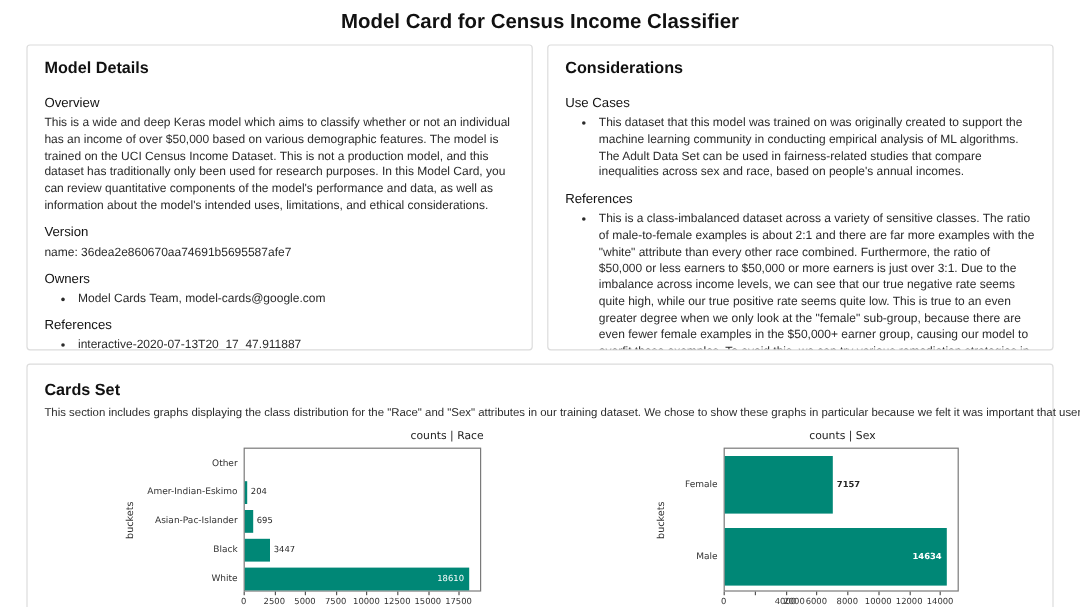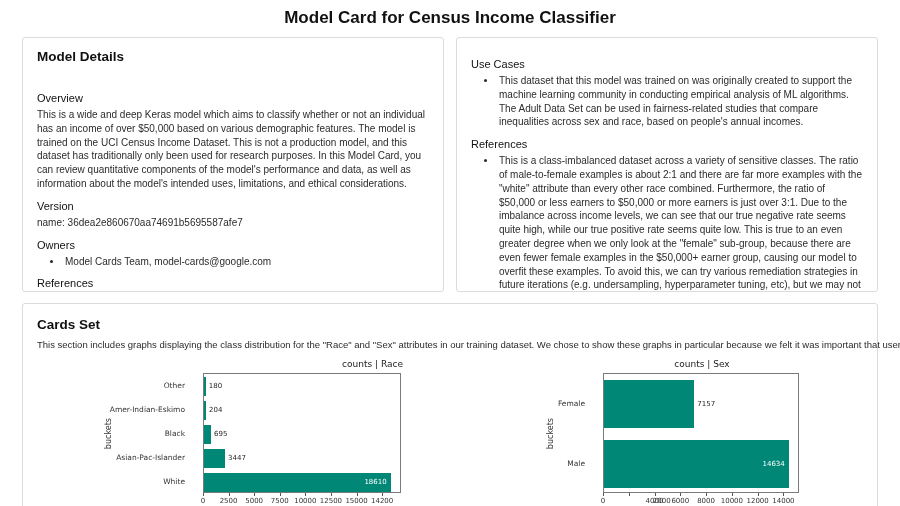--- a/index.html
+++ b/index.html
@@ -25,7 +25,7 @@
     padding: 11px 14px 12px;
   }
   .top-row .card { flex: 1 1 0; height: 255px; overflow: hidden; }
-  .card h2 { font-size: 13.5px; font-weight: 700; margin-bottom: 28px; color: #111; }
+  .card h2 { font-size: 13.5px; font-weight: 700; margin-bottom: 16px; color: #111; }
   .card h3 { font-size: 11px; font-weight: 400; margin: 9px 0 4px; color: #111; }
   .card p, .card li, .card .plainline { font-size: 10px; line-height: 1.38; color: #2b2b2b; }
   .card ul { list-style: disc; margin: 2px 0 2px 26px; }

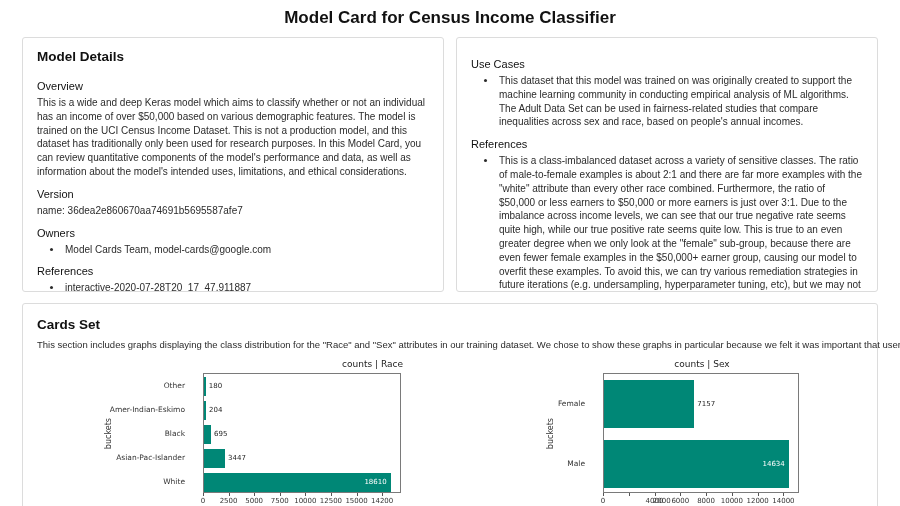--- a/index.html
+++ b/index.html
@@ -96,6 +96,7 @@
     </section>
 
     <section class="card">
+      <h2>Considerations</h2>
       <h3>Use Cases</h3>
       <ul>
         <li>This dataset that this model was trained on was originally created to support the machine learning community in conducting empirical analysis of ML algorithms. The Adult Data Set can be used in fairness-related studies that compare inequalities across sex and race, based on people's annual incomes.</li>

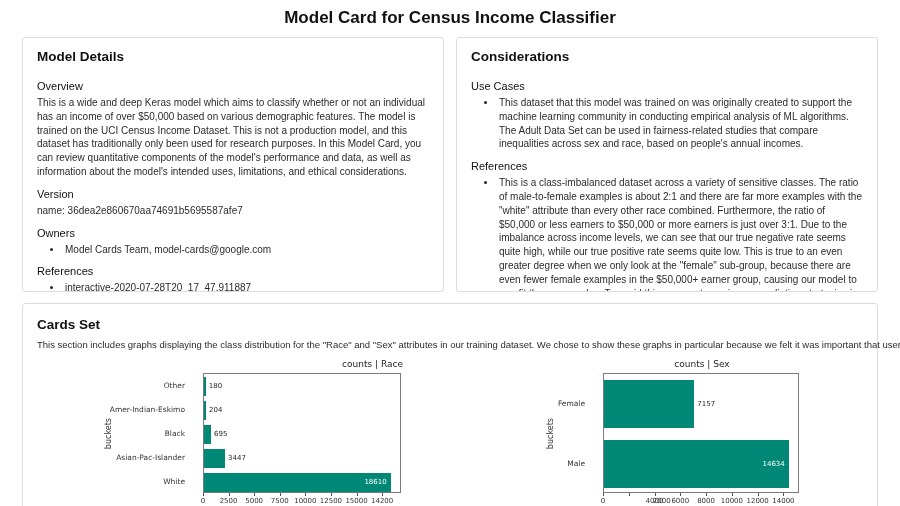--- a/index.html
+++ b/index.html
@@ -91,7 +91,7 @@
       </ul>
       <h3>References</h3>
       <ul>
-        <li>interactive-2020-07-28T20_17_47.911887</li>
+        <li>interactive-2020-07-13T20_17_47.911887</li>
       </ul>
     </section>
 

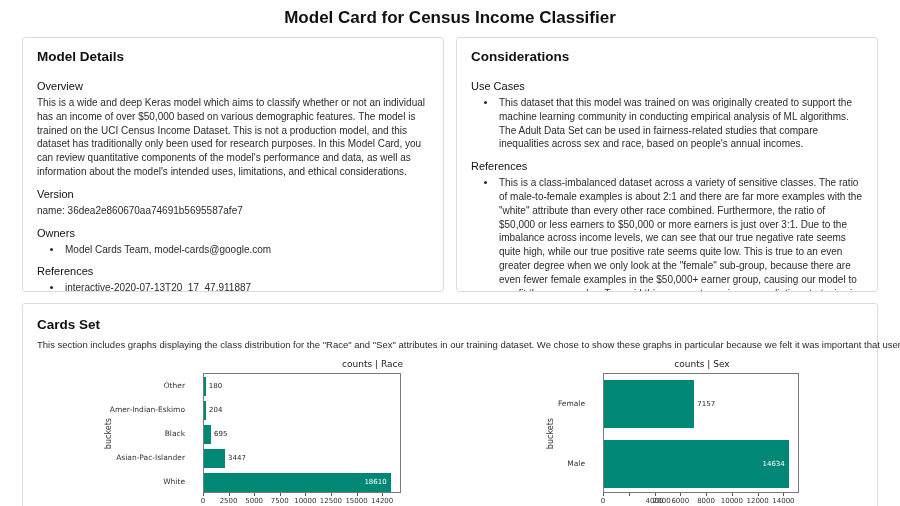--- a/index.html
+++ b/index.html
@@ -54,7 +54,7 @@
   .cats { margin-top: 14px; display: flex; flex-direction: column; }
   .cat {
     display: flex; align-items: center; justify-content: flex-end;
-    font-size: 7.5px; color: #333; padding-right: 18px; white-space: nowrap;
+    font-size: 7.5px; color: #333; padding-right: 5px; white-space: nowrap;
   }
   .plotcol { display: flex; flex-direction: column; }
   .ctitle { height: 14px; font-size: 9px; color: #222; text-align: center; }

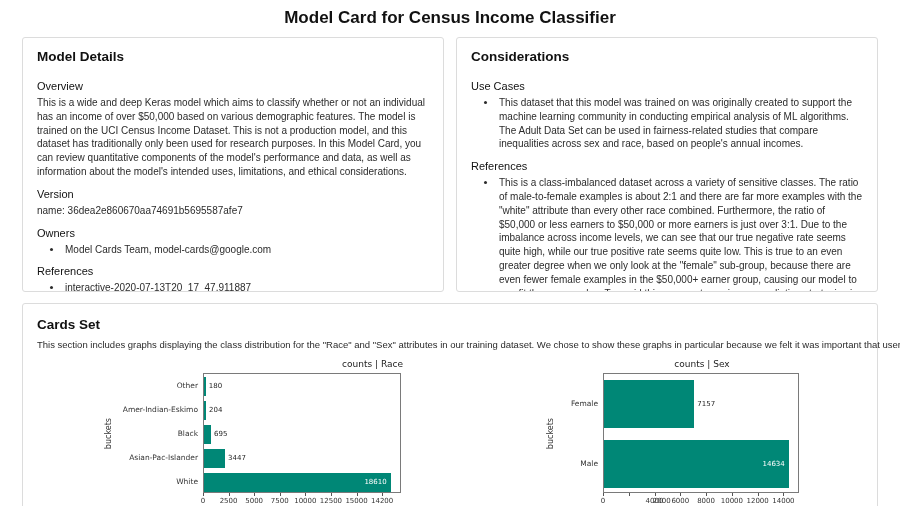--- a/index.html
+++ b/index.html
@@ -128,10 +128,6 @@
           <div class="plotcol">
             <div class="ctitle" style="width: 200px; text-align: right;">counts | Race</div>
             <div class="plot" style="width: 198px; height: 120px;">
-              <div class="bar-row" style="top: 0px; height: 24px;">
-                <div class="bar" style="top: 2.5px; height: 19px; width: 0.921187%; background: rgb(0, 135, 118);"></div>
-                <span class="val outside" style="left: calc(0.921187% + 3px);">180</span>
-              </div>
               <div class="bar-row" style="top: 24px; height: 24px;">
                 <div class="bar" style="top: 2.5px; height: 19px; width: 1.04401%; background: rgb(0, 135, 118);"></div>
                 <span class="val outside" style="left: calc(1.04401% + 3px);">204</span>

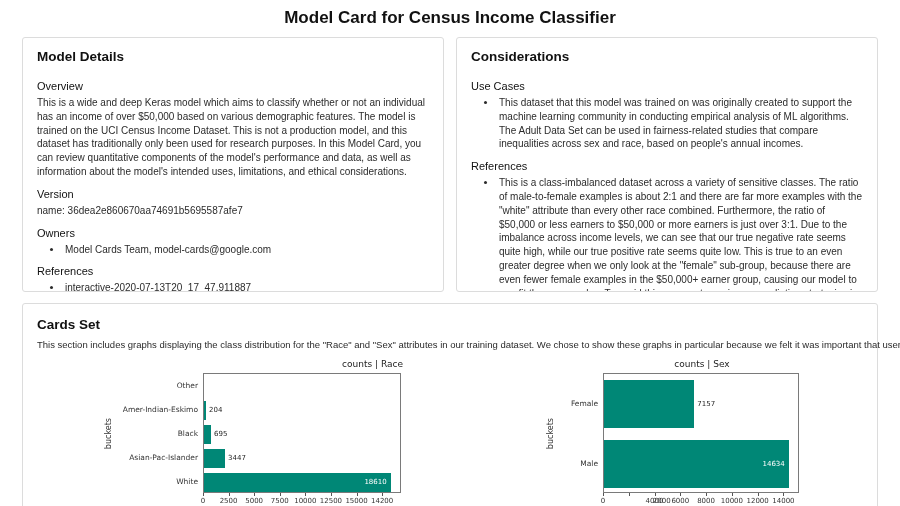--- a/index.html
+++ b/index.html
@@ -175,7 +175,7 @@
           </div>
           <div class="plotcol">
             <div class="ctitle" style="width: 198px;">counts | Sex</div>
-            <div class="plot" style="width: 196px; height: 120px;">
+            <div class="plot" style="width: 196px; height: 120px; font-weight: bold;">
               <div class="bar-row" style="top: 0px; height: 60px;">
                 <div class="bar" style="top: 6px; height: 48px; width: 46.5799%; background: rgb(0, 135, 118);"></div>
                 <span class="val outside" style="left: calc(46.5799% + 3px);">7157</span>

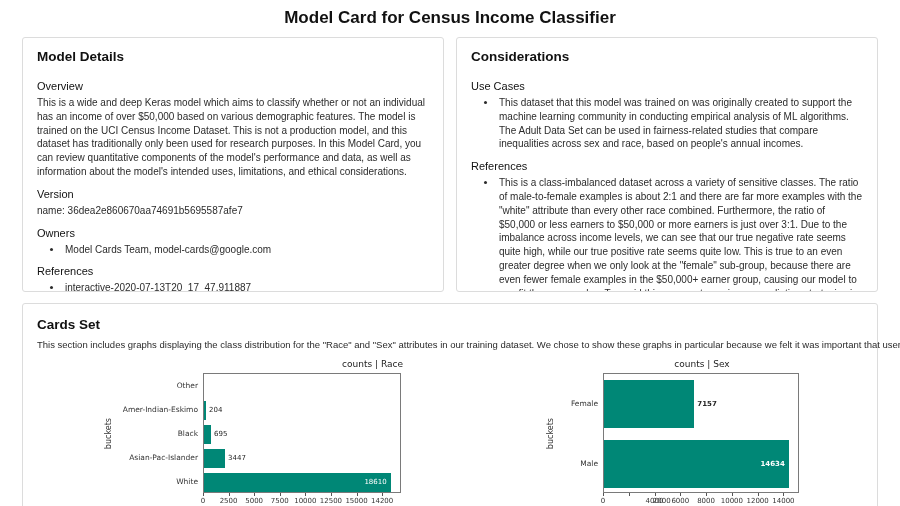--- a/index.html
+++ b/index.html
@@ -121,8 +121,8 @@
           <div class="cats" style="width: 88px;">
             <div class="cat" style="height: 24px;">Other</div>
             <div class="cat" style="height: 24px; text-align: center;">Amer-Indian-Eskimo</div>
+            <div class="cat" style="height: 24px;">Asian-Pac-Islander</div>
             <div class="cat" style="height: 24px;">Black</div>
-            <div class="cat" style="height: 24px;">Asian-Pac-Islander</div>
             <div class="cat" style="height: 24px;">White</div>
           </div>
           <div class="plotcol">

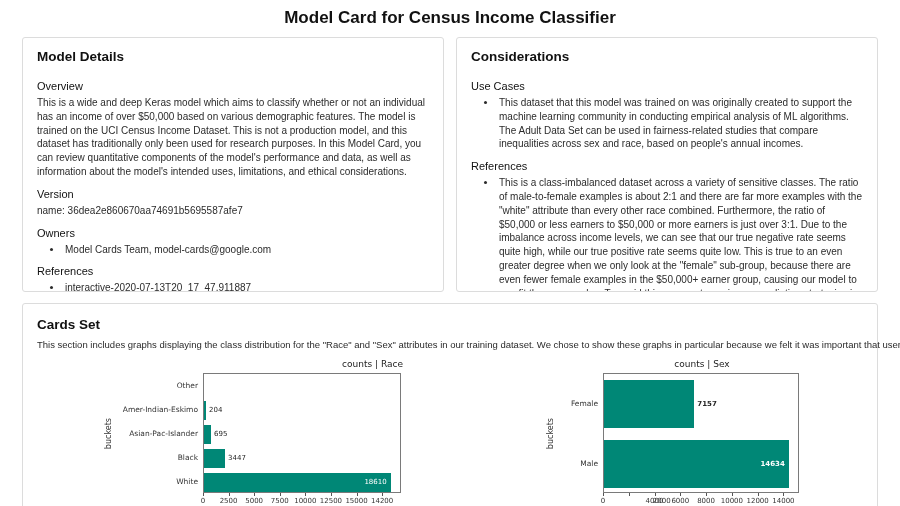--- a/index.html
+++ b/index.html
@@ -161,7 +161,7 @@
               <div class="tickmark" style="left: 76.7656%;"></div>
               <span class="ticklab" style="left: 76.7656%;">15000</span>
               <div class="tickmark" style="left: 89.5599%;"></div>
-              <span class="ticklab" style="left: 89.5599%;">14200</span>
+              <span class="ticklab" style="left: 89.5599%;">17500</span>
             </div>
           </div>
         </div>

